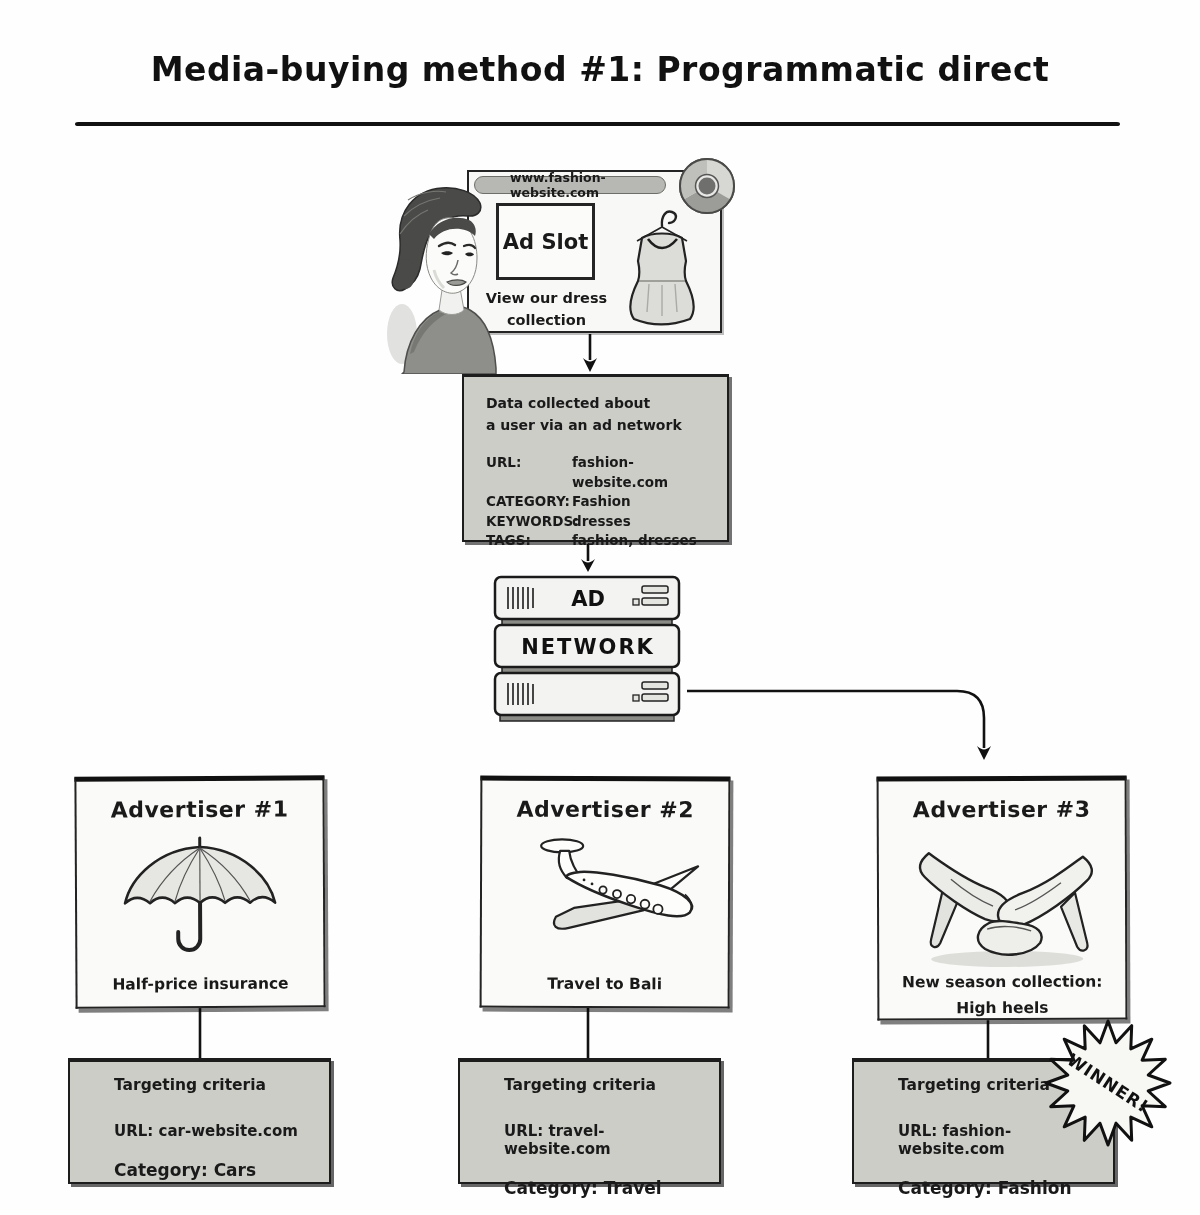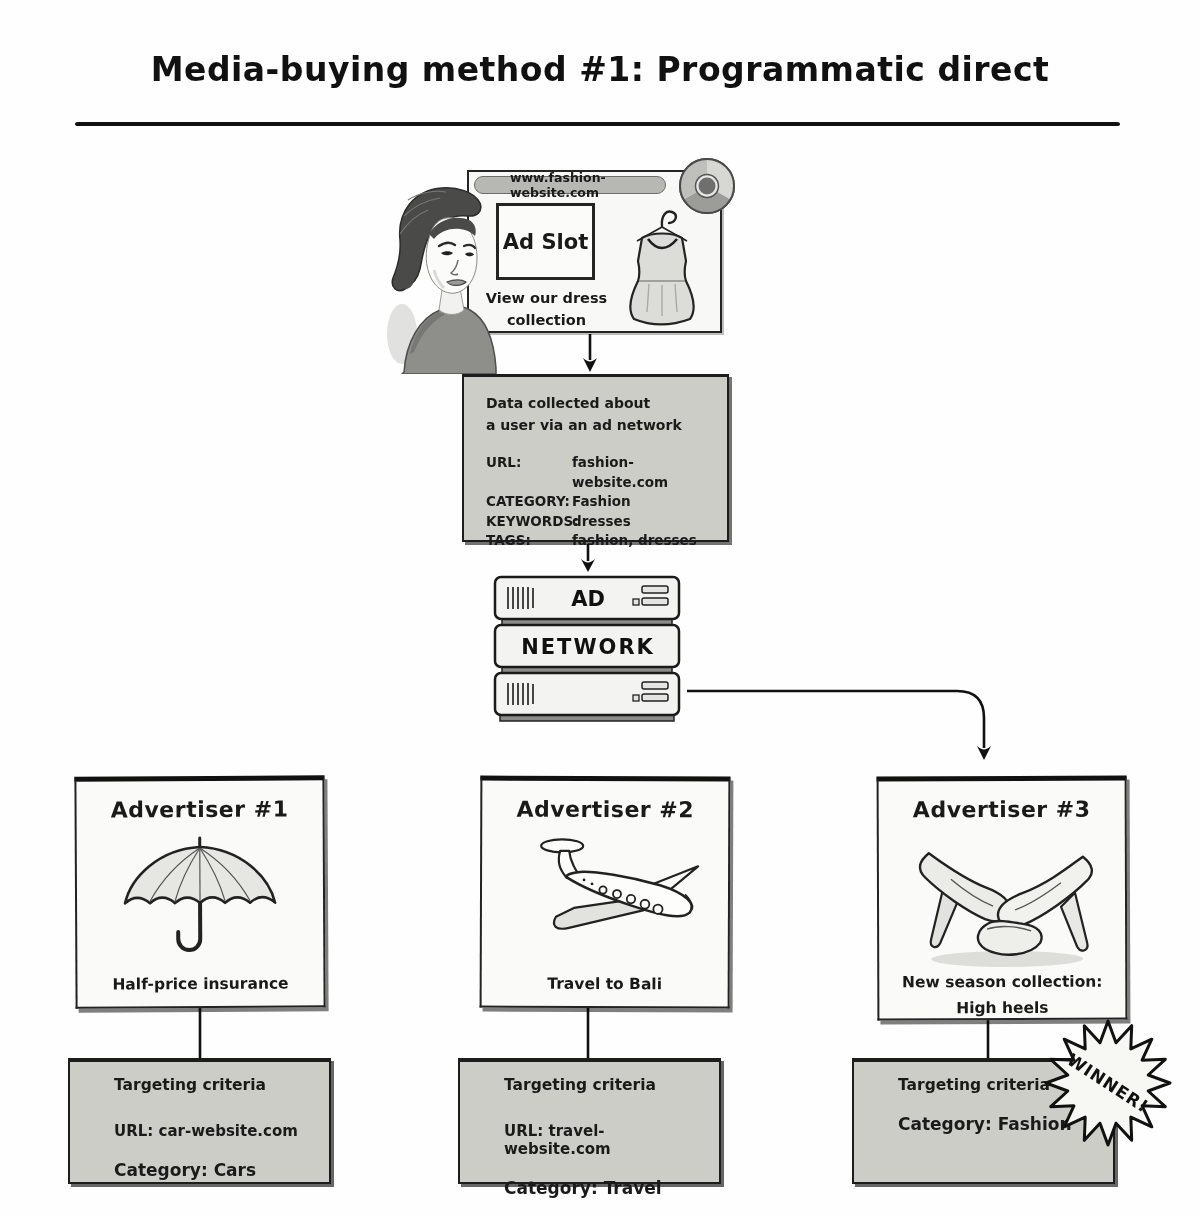--- a/index.html
+++ b/index.html
@@ -297,6 +297,7 @@
   </div>
   <div class="target t3">
     <div class="t-head">Targeting criteria</div>
+    <div class="t-url">URL: fashion-website.com</div>
     <div class="t-cat">Category: Fashion</div>
   </div>
 

